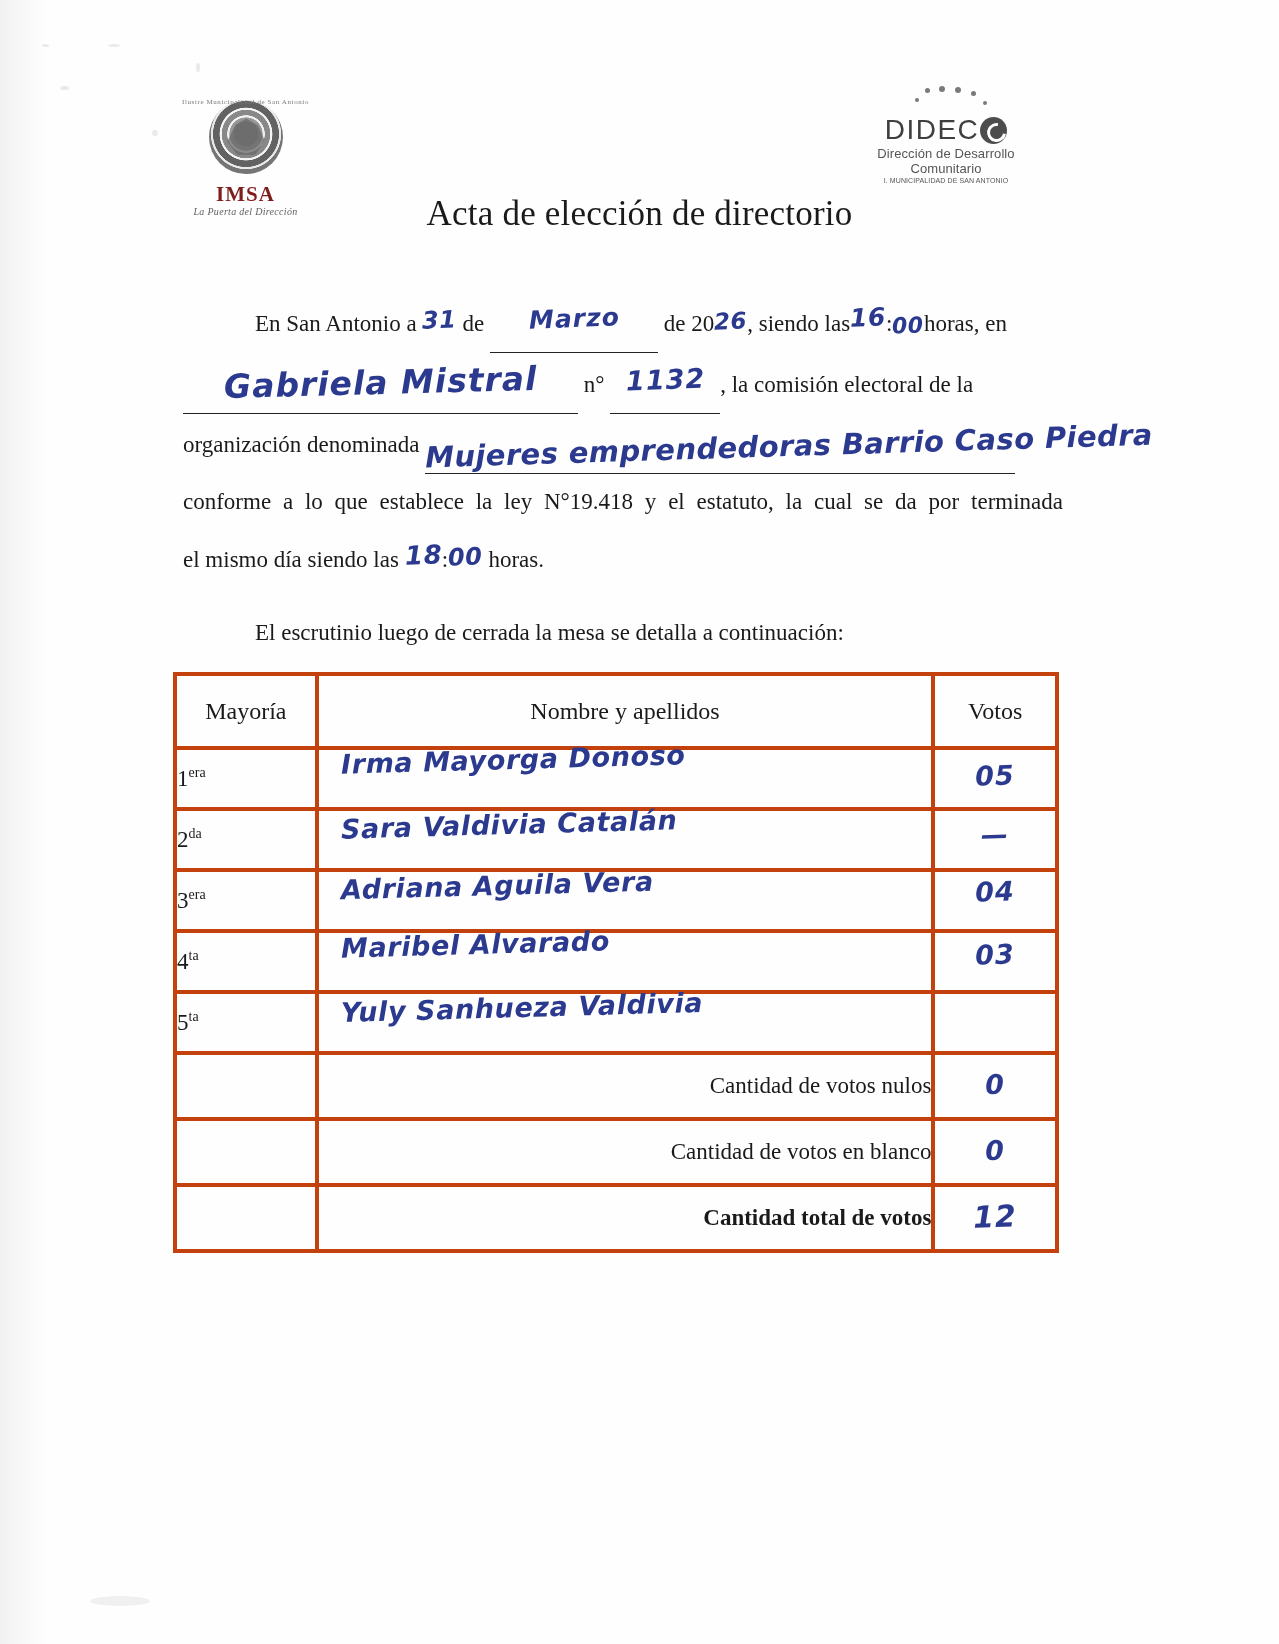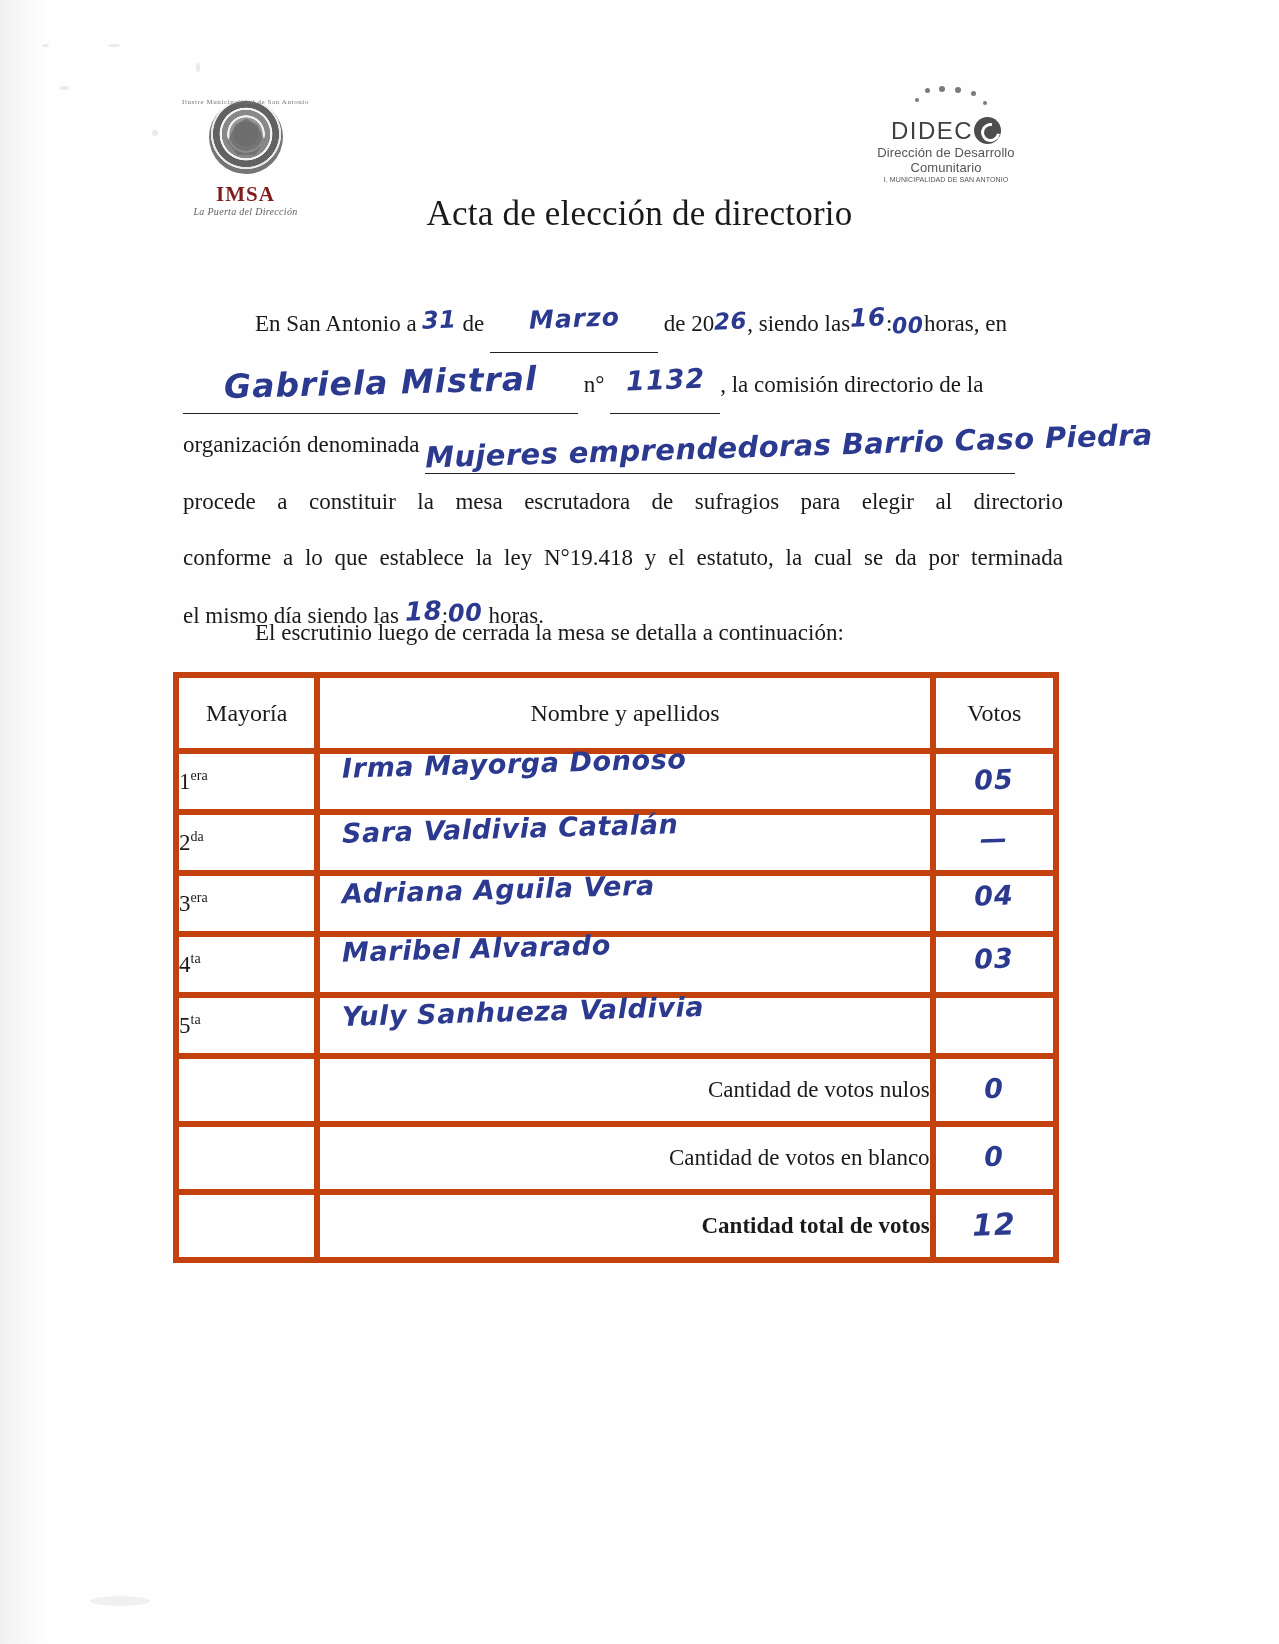--- a/index.html
+++ b/index.html
@@ -113,7 +113,7 @@
   }
   .dideco-word {
     font-family: "Liberation Sans", sans-serif;
-    font-size: 24px;
+    font-size: 28px;
     letter-spacing: 1.5px;
     color: #3f3f3f;
     font-weight: 400;

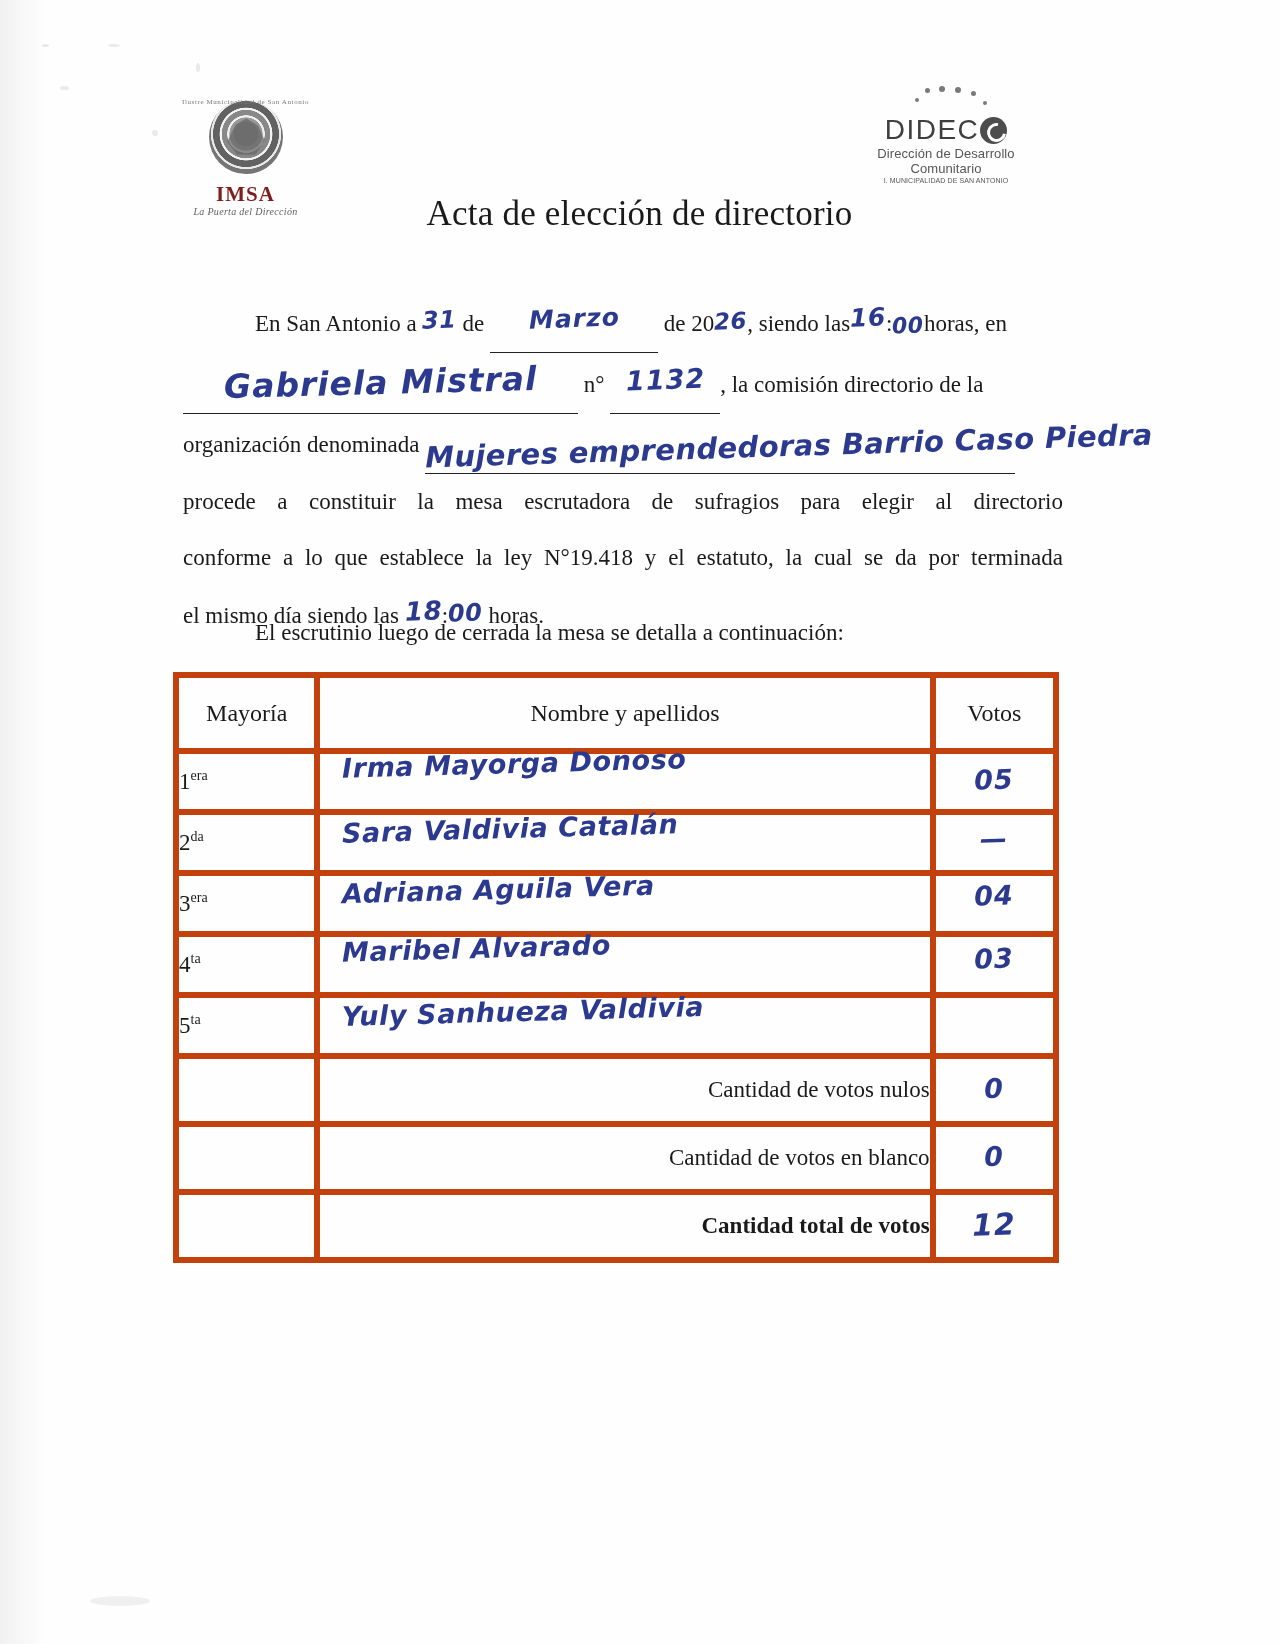--- a/index.html
+++ b/index.html
@@ -360,7 +360,7 @@
       <span>n°</span>
       <span class="ul-short" style="width:110px;text-align:center;">
         <span class="hw hw-num">1132</span>
-      </span><span>, la comisión directorio de la</span>
+      </span><span>, la comisión electoral de la</span>
     </div>
 
     <div class="line">

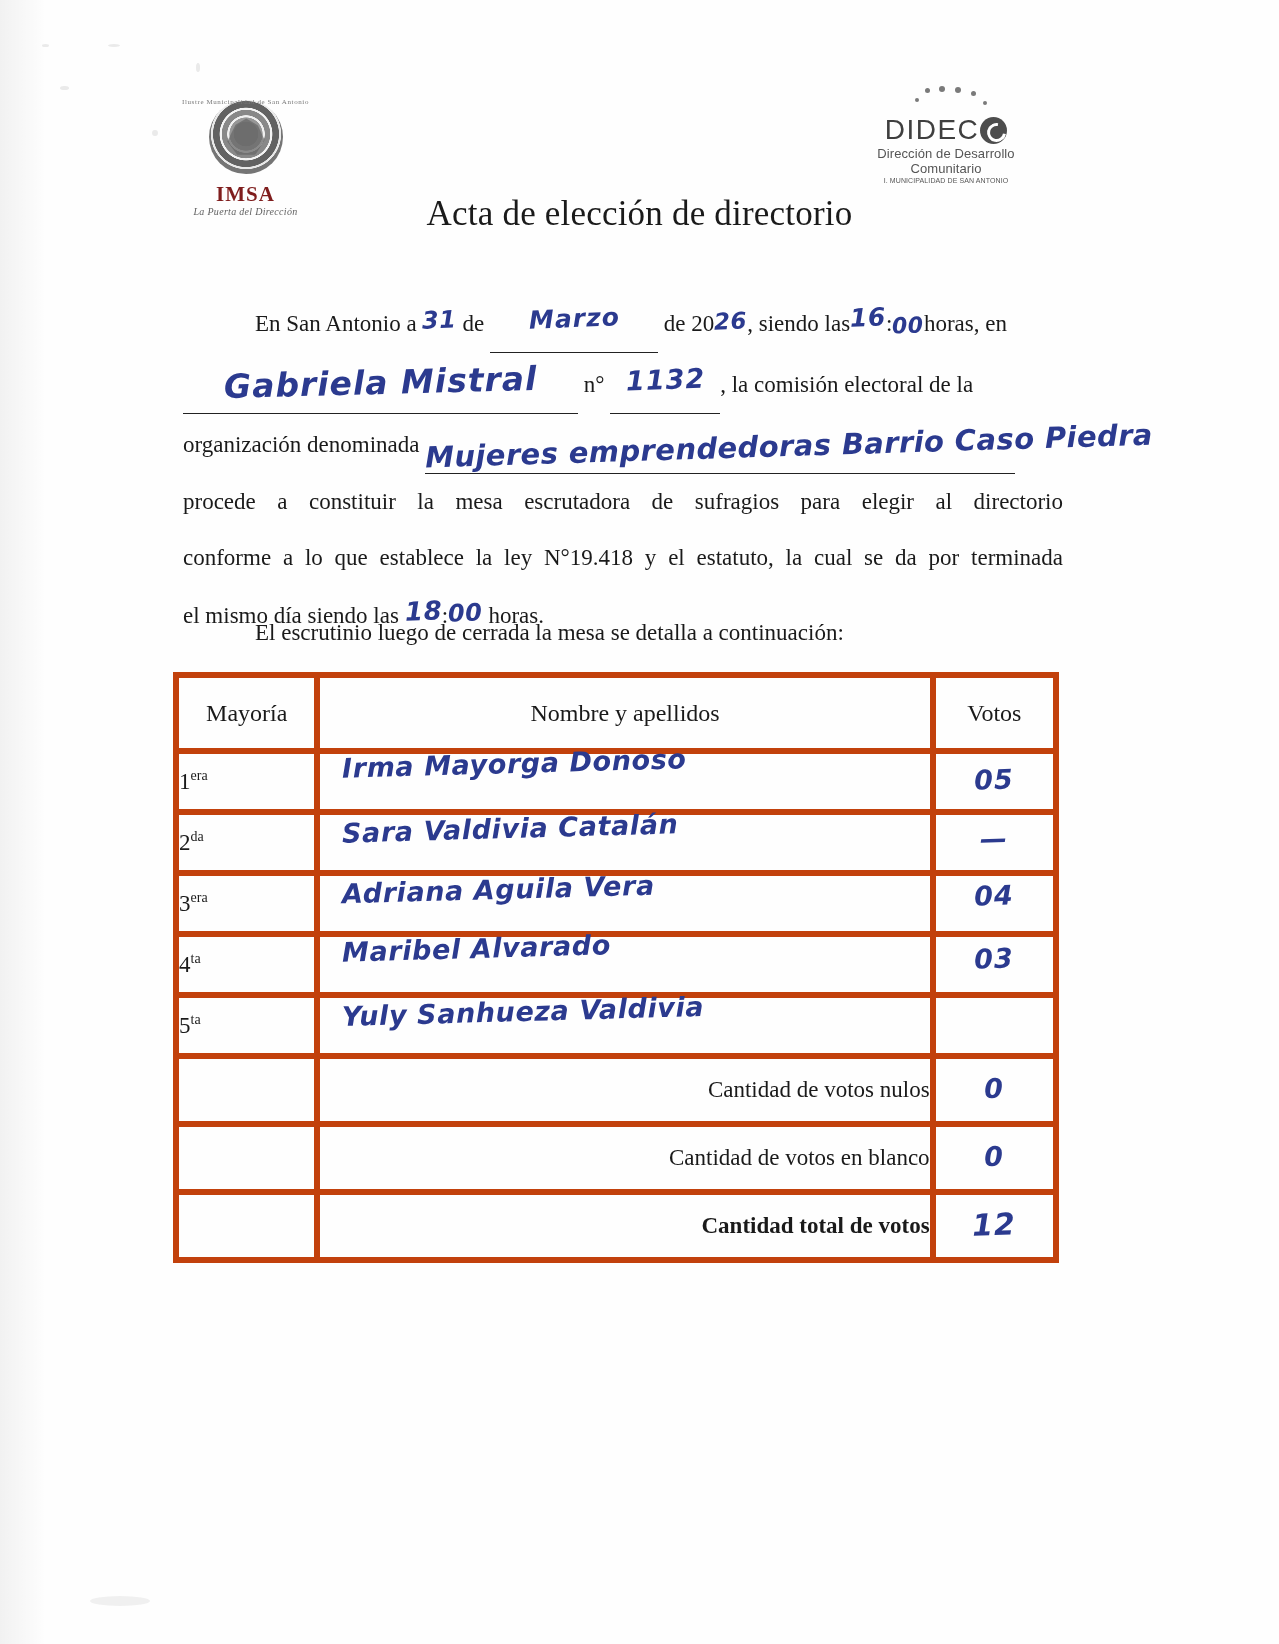--- a/index.html
+++ b/index.html
@@ -370,7 +370,6 @@
       </span>
     </div>
 
-    <div class="line just">procede a constituir la mesa escrutadora de sufragios para elegir al directorio</div>
 
     <div class="line just">conforme a lo que establece la ley N°19.418 y el estatuto, la cual se da por terminada</div>
 

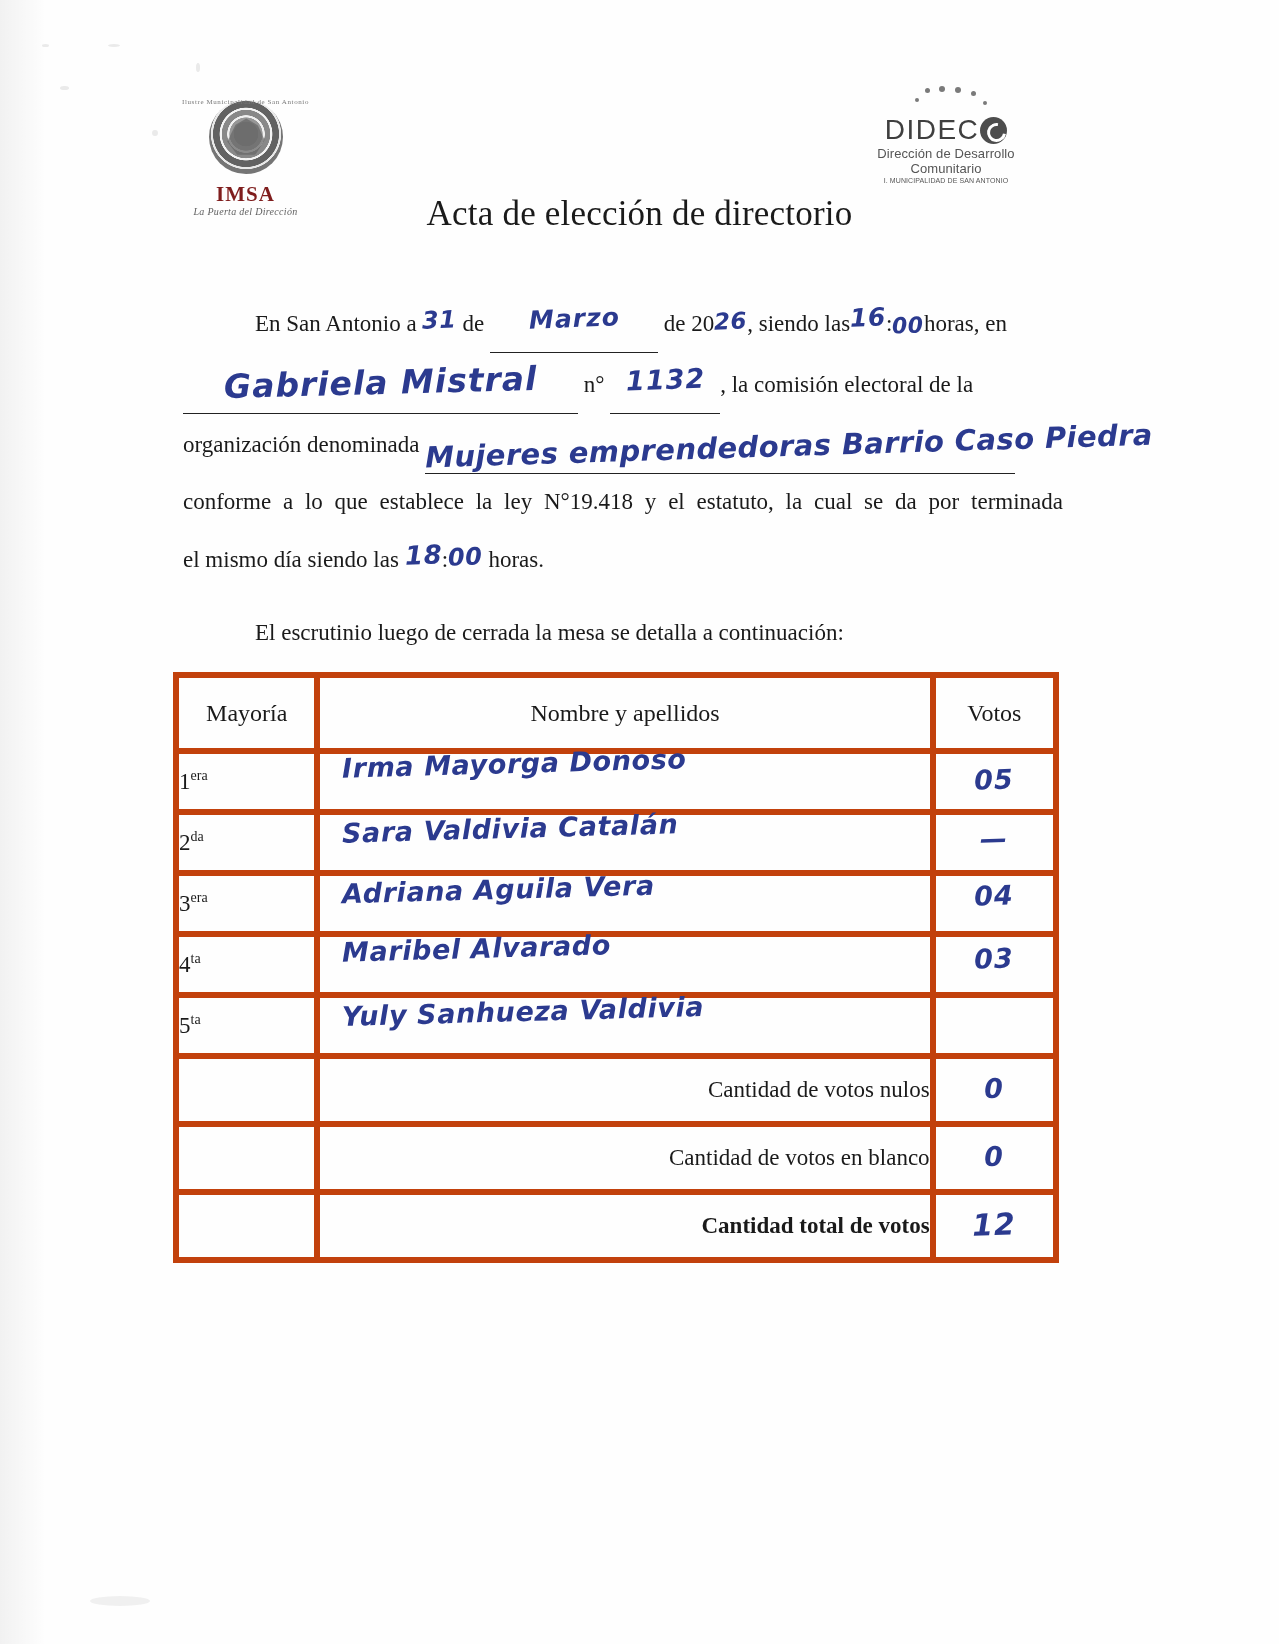--- a/index.html
+++ b/index.html
@@ -236,7 +236,7 @@
     font-size: 22px;
   }
   .tbl td, .tbl th {
-    border: 6px solid #c2410c;
+    border: 4px solid #c2410c;
     padding: 0;
     vertical-align: middle;
   }

